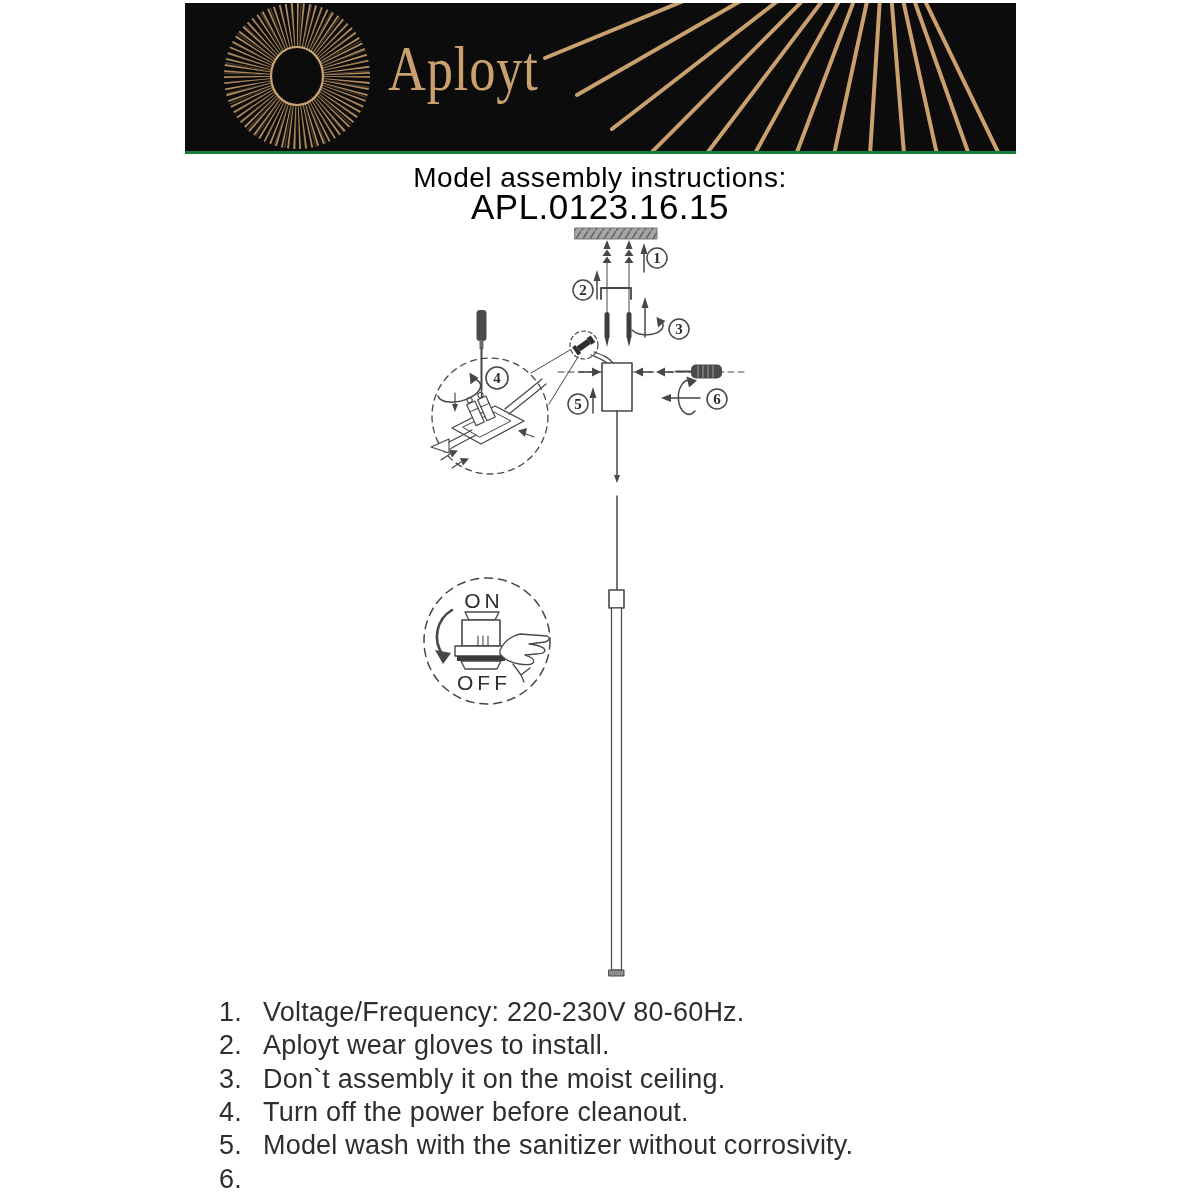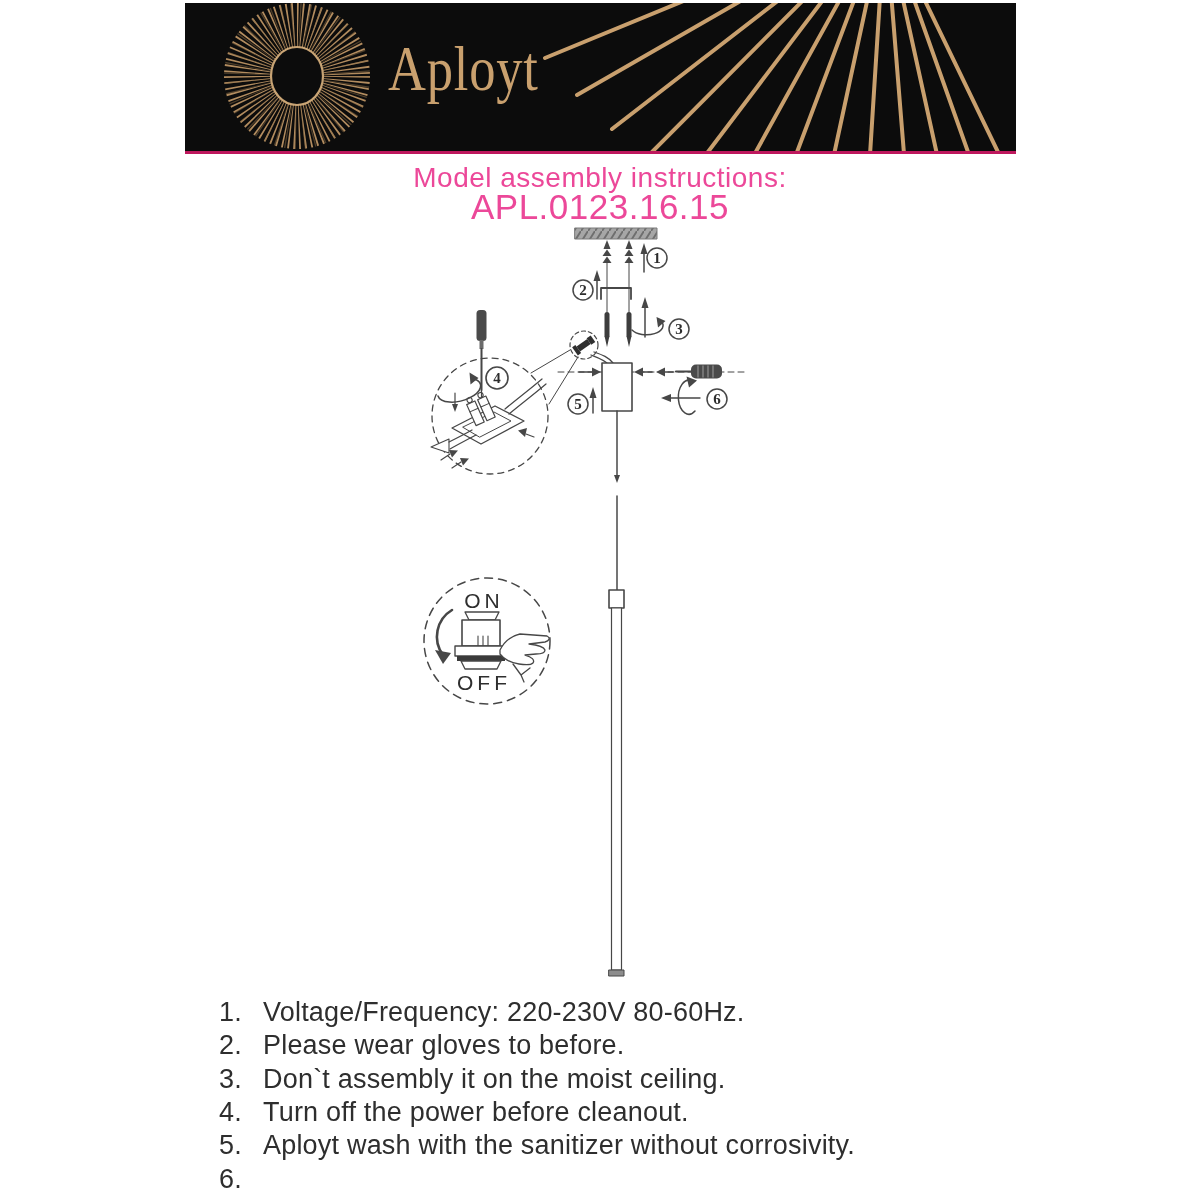--- a/index.html
+++ b/index.html
@@ -9,7 +9,7 @@
 
   
   .banner{position:absolute;left:185px;top:3px;width:831px;height:148px;
-          background:#0c0c0c;overflow:hidden;border-bottom:3px solid #be185d;box-sizing:content-box;text-align:right;}
+          background:#0c0c0c;overflow:hidden;border-bottom:3px solid #15803d;box-sizing:content-box;text-align:right;}
   .banner svg{position:absolute;left:0;top:0;}
   .brand-name{position:absolute;left:203px;top:34px;color:#c9a06e;
               font-family:"Liberation Serif", serif;font-weight:400;font-size:64px;

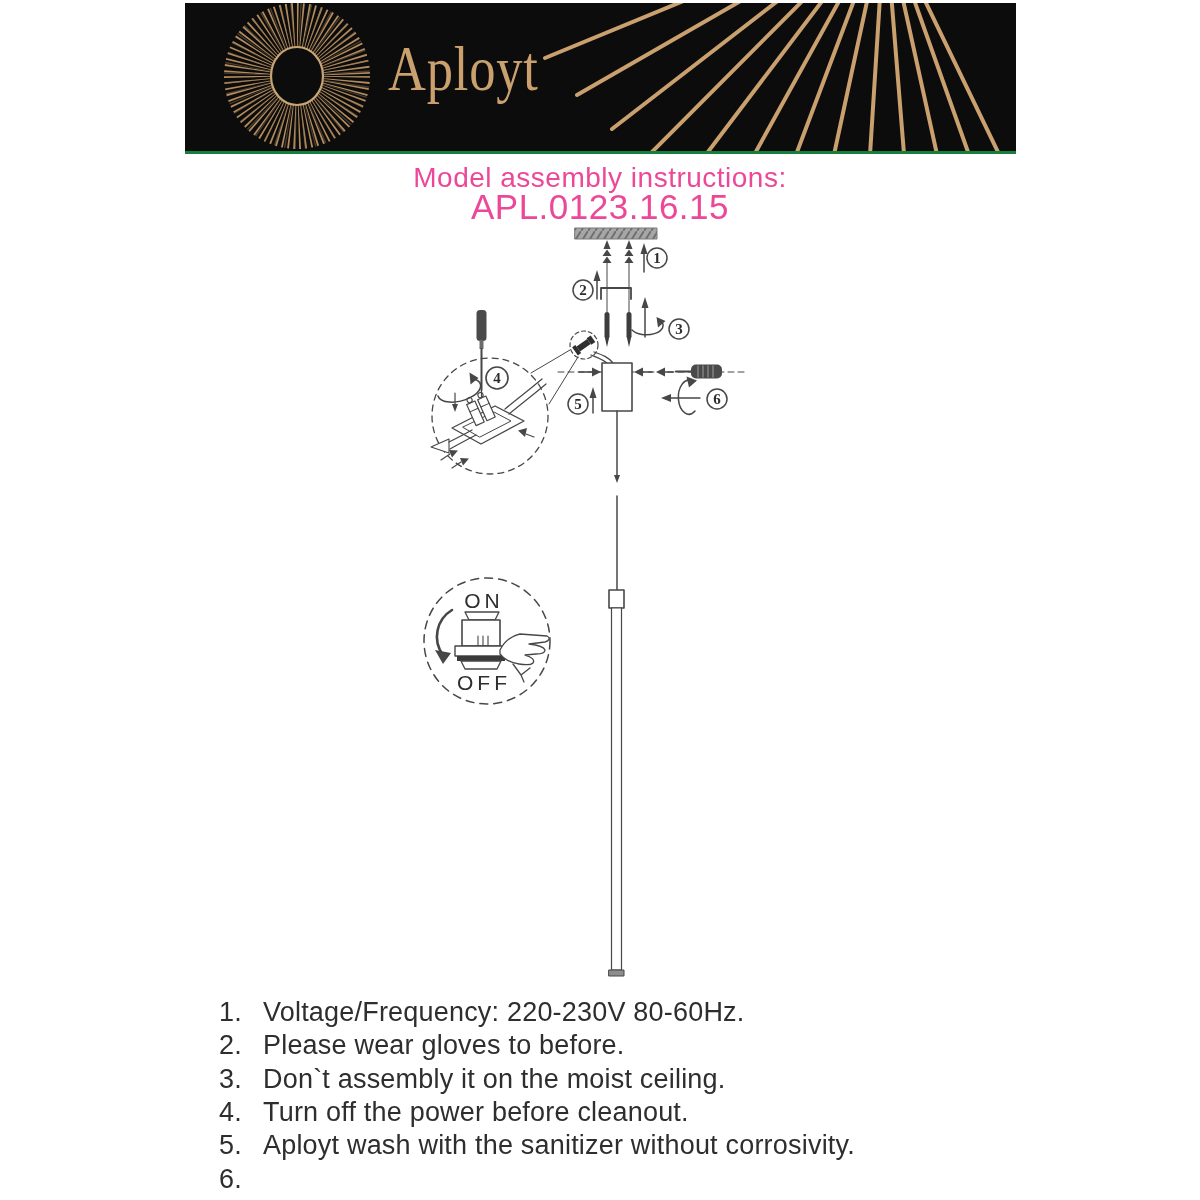--- a/index.html
+++ b/index.html
@@ -16,7 +16,7 @@
               letter-spacing:1px;transform:scale(0.82,1);transform-origin:left top;line-height:1;}
 
   
-  .title-block{position:absolute;left:0;top:162px;width:1200px;text-align:center;color:#ec4899;}
+  .title-block{position:absolute;left:0;top:162px;width:1200px;text-align:center;color:#000000;}
   .title-heading{font-size:28px;line-height:31px;letter-spacing:0.5px;}
   .model-number{font-size:35px;line-height:28px;letter-spacing:0.5px;text-align:center;}
 

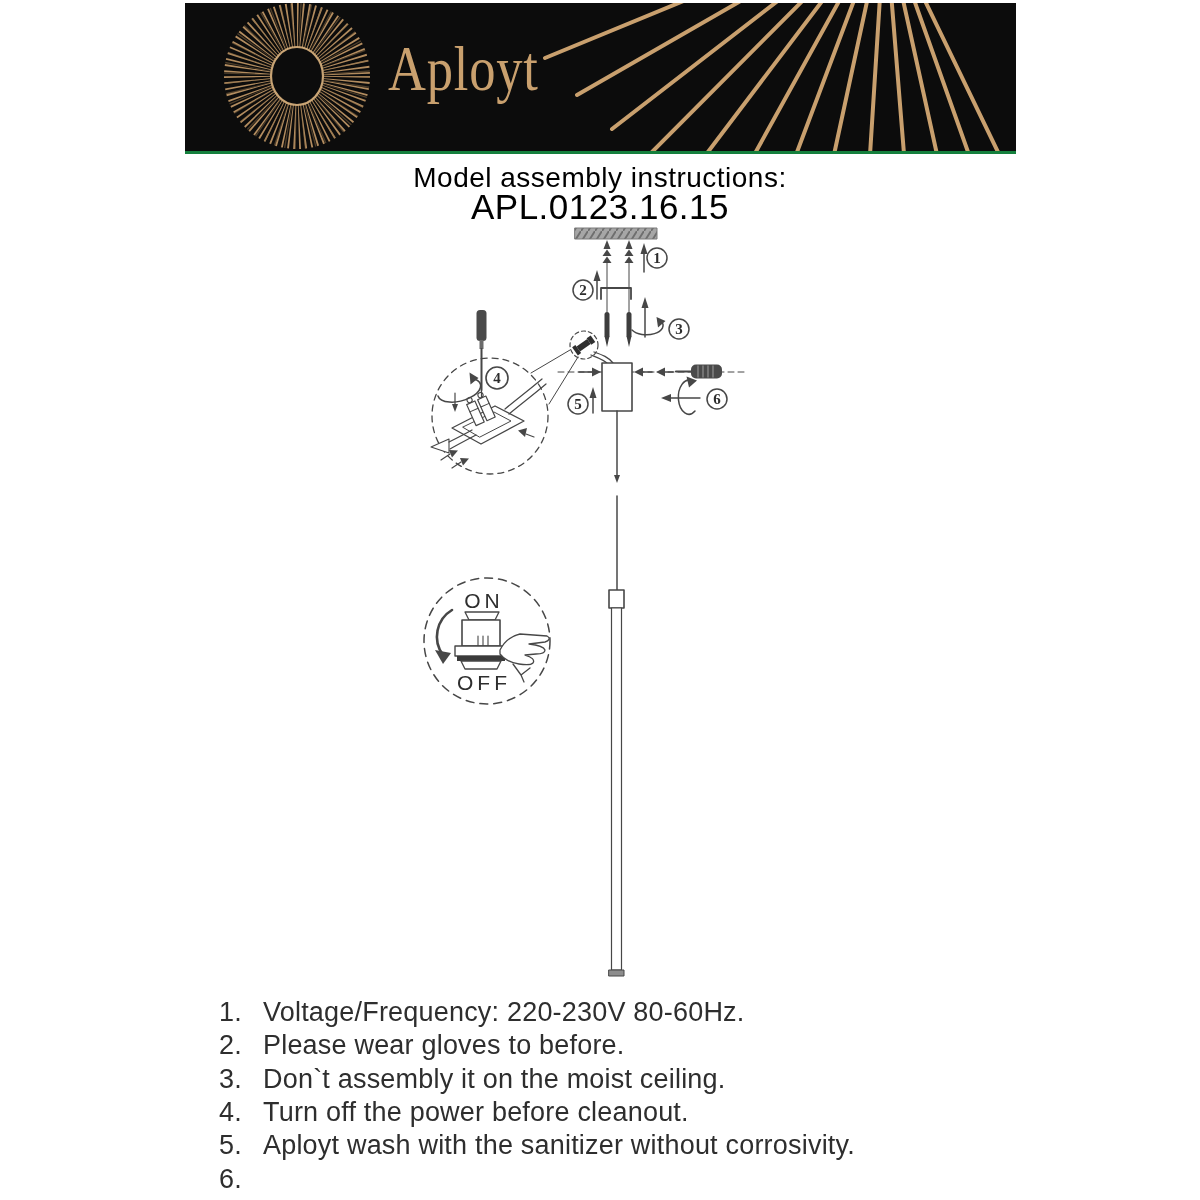--- a/index.html
+++ b/index.html
@@ -254,7 +254,7 @@
     </div>
     <div class="instr-row">
       <span class="instr-num">2.</span>
-      <span class="instr-text">Please wear gloves to before.</span>
+      <span class="instr-text">Aployt wear gloves to install.</span>
     </div>
     <div class="instr-row">
       <span class="instr-num">3.</span>

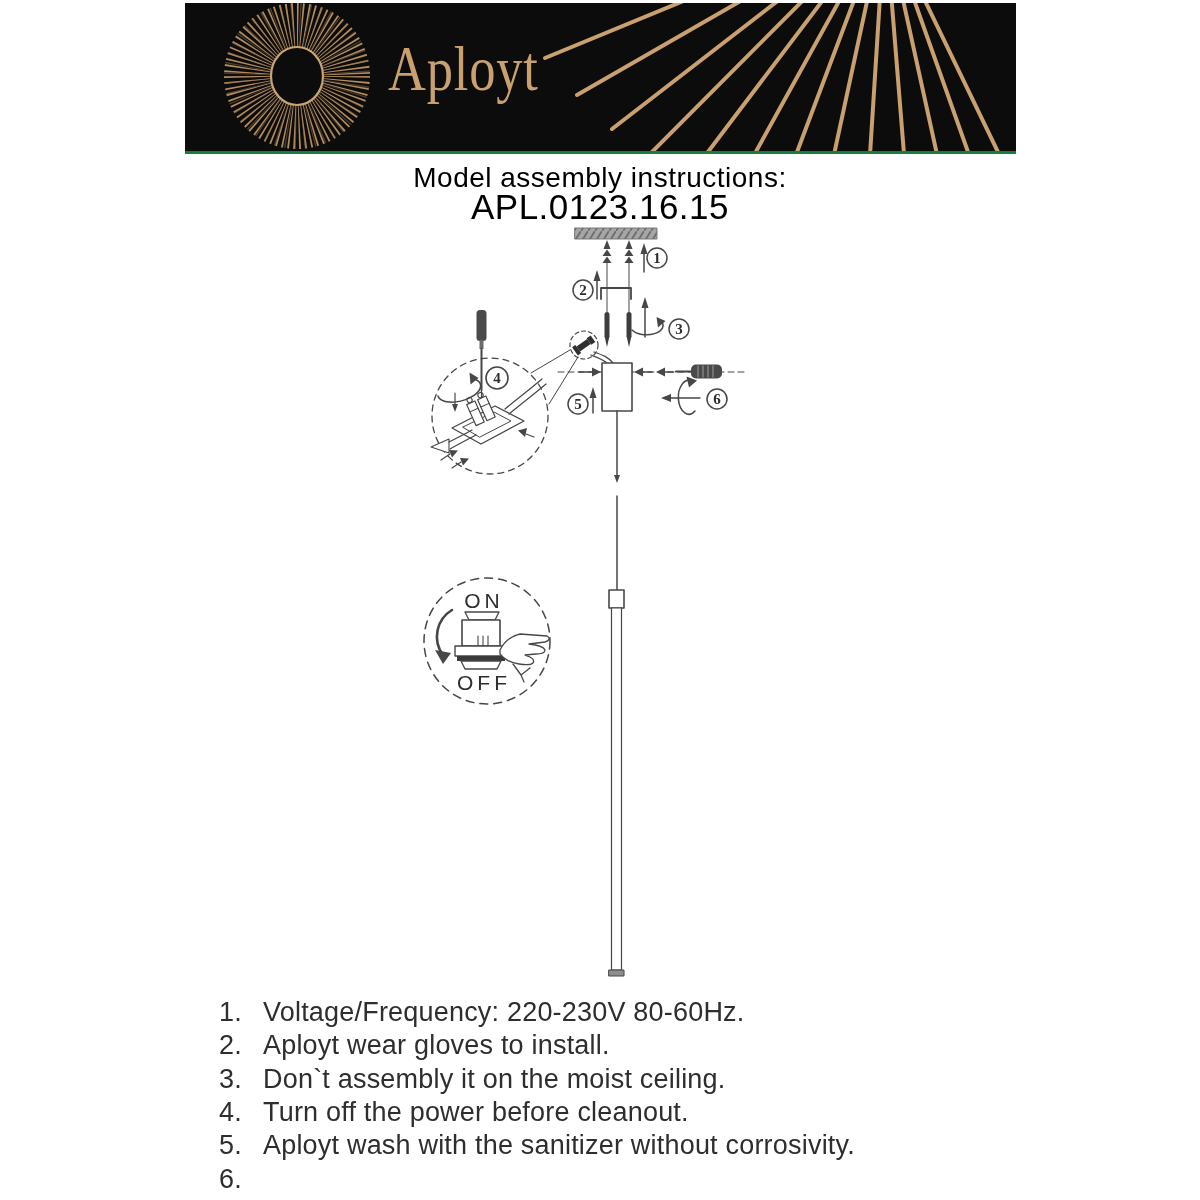--- a/index.html
+++ b/index.html
@@ -266,7 +266,7 @@
     </div>
     <div class="instr-row">
       <span class="instr-num">5.</span>
-      <span class="instr-text">Aployt wash with the sanitizer without corrosivity.</span>
+      <span class="instr-text">Model wash with the sanitizer without corrosivity.</span>
     </div>
     <div class="instr-row">
       <span class="instr-num">6.</span>

